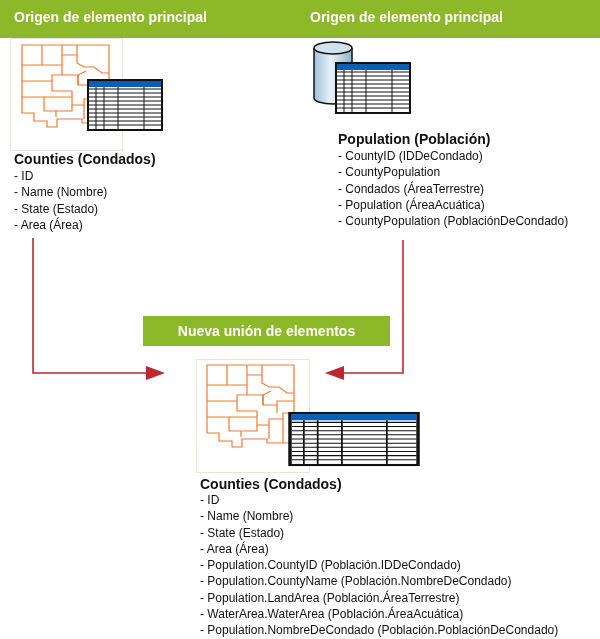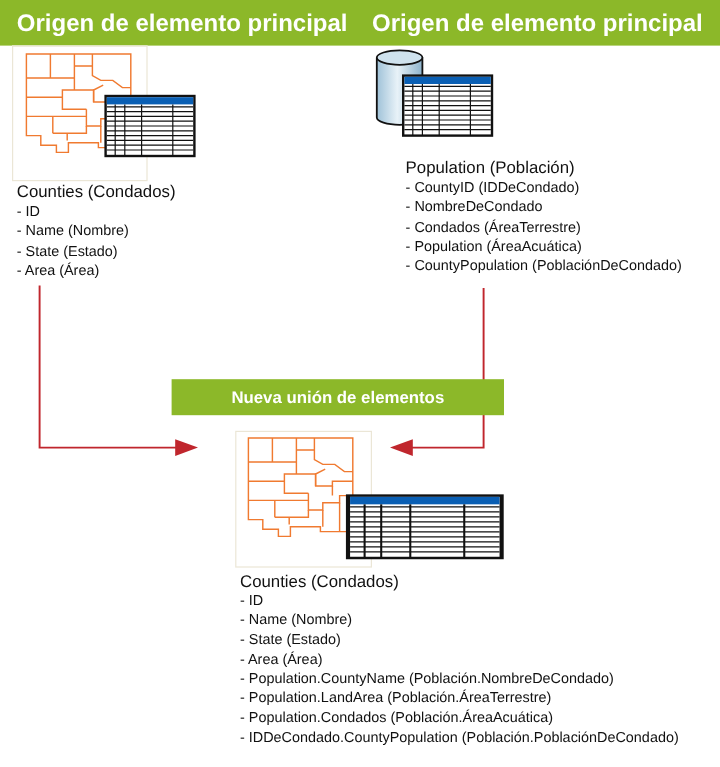--- a/index.html
+++ b/index.html
@@ -6,7 +6,7 @@
   body { width: 600px; height: 639px; position: relative; overflow: hidden;
          font-family: "Liberation Sans", sans-serif; color: #111; }
   .header-bar { position: absolute; left: 0; top: 0; width: 600px; height: 38px; background: #8cb829; }
-  .header-label { position: absolute; top: 9px; color: #fff; font-weight: bold; font-size: 20px; }
+  .header-label { position: absolute; top: 9px; color: #fff; font-weight: bold; font-size: 14px; }
   .img-frame { position: absolute; border: 1px solid #ebe6d6; background: #fff; box-sizing: border-box; }
   .block-title { position: absolute; font-weight: normal; font-size: 14px; white-space: nowrap; }
   .field-list { position: absolute; margin: 0; padding: 0; list-style: none; font-size: 12px; line-height: 16.3px; white-space: nowrap; }

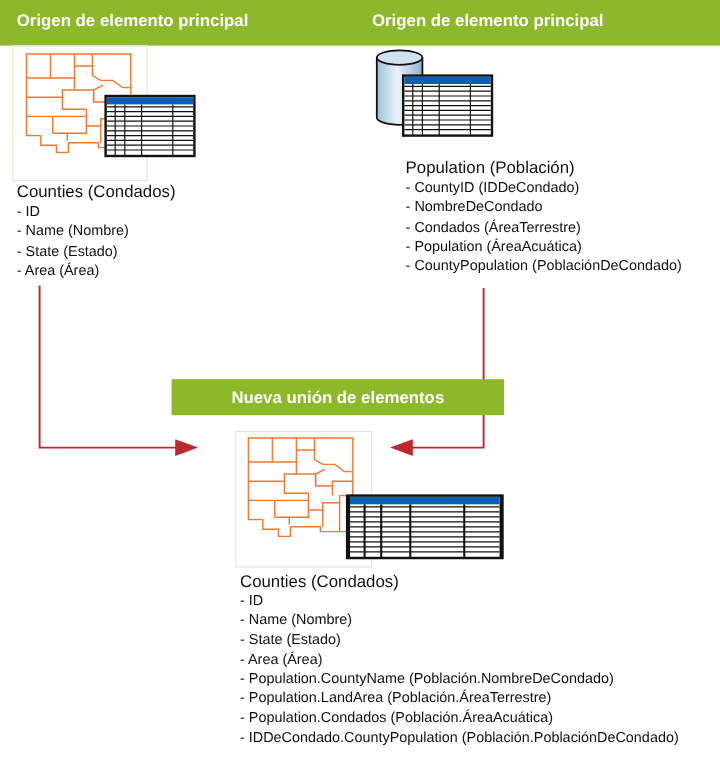--- a/index.html
+++ b/index.html
@@ -8,7 +8,7 @@
   .header-bar { position: absolute; left: 0; top: 0; width: 600px; height: 38px; background: #8cb829; }
   .header-label { position: absolute; top: 9px; color: #fff; font-weight: bold; font-size: 14px; }
   .img-frame { position: absolute; border: 1px solid #ebe6d6; background: #fff; box-sizing: border-box; }
-  .block-title { position: absolute; font-weight: normal; font-size: 14px; white-space: nowrap; }
+  .block-title { position: absolute; font-weight: bold; font-size: 14px; white-space: nowrap; }
   .field-list { position: absolute; margin: 0; padding: 0; list-style: none; font-size: 12px; line-height: 16.3px; white-space: nowrap; }
   .field-list li::before { content: "- "; }
   .join-box { position: absolute; left: 143px; top: 316px; width: 277px; height: 30px; background: #8cb829;

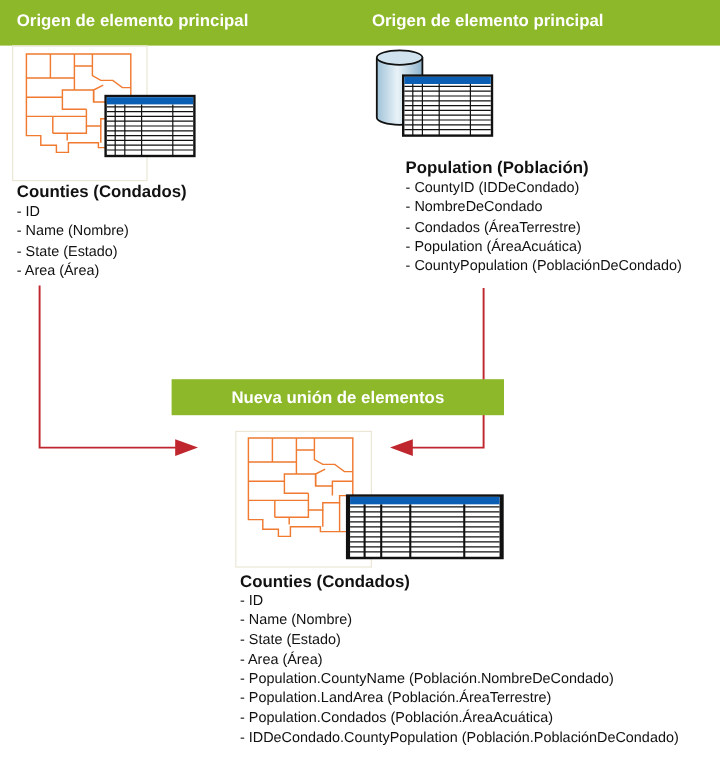--- a/index.html
+++ b/index.html
@@ -110,7 +110,7 @@
 <div class="block-title" style="left:338px;top:131px;">Population (Población)</div>
 <ul class="field-list" style="left:338px;top:148px;">
   <li>CountyID (IDDeCondado)</li>
-  <li>NombreDeCondado</li>
+  <li>CountyPopulation</li>
   <li>Condados (ÁreaTerrestre)</li>
   <li>Population (ÁreaAcuática)</li>
   <li>CountyPopulation (PoblaciónDeCondado)</li>

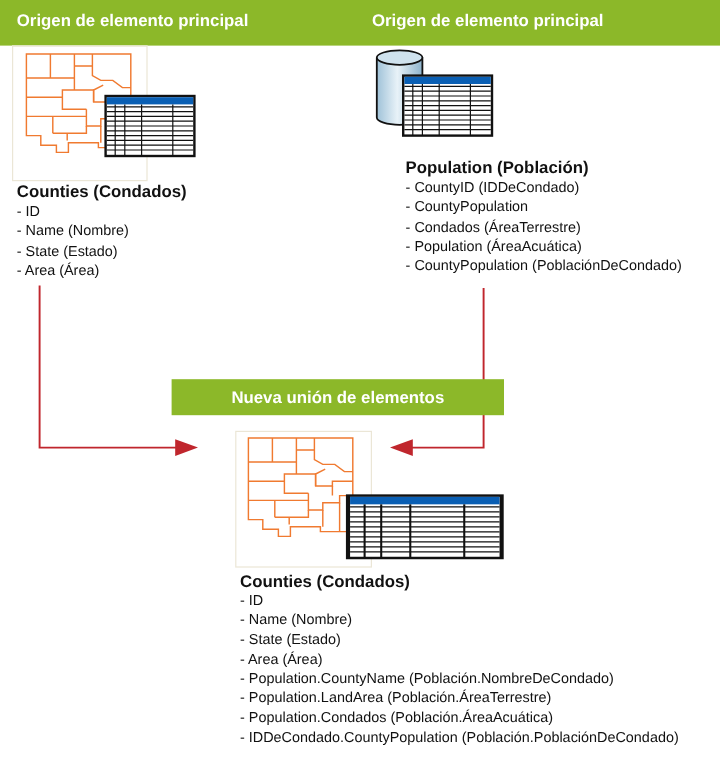--- a/index.html
+++ b/index.html
@@ -11,7 +11,7 @@
   .block-title { position: absolute; font-weight: bold; font-size: 14px; white-space: nowrap; }
   .field-list { position: absolute; margin: 0; padding: 0; list-style: none; font-size: 12px; line-height: 16.3px; white-space: nowrap; }
   .field-list li::before { content: "- "; }
-  .join-box { position: absolute; left: 143px; top: 316px; width: 277px; height: 30px; background: #8cb829;
+  .join-box { position: absolute; left: 143px; top: 316px; width: 247px; height: 30px; background: #8cb829;
               color: #fff; font-weight: bold; font-size: 14px; text-align: center; line-height: 30px; }
   svg { position: absolute; left: 0; top: 0; }
 </style>

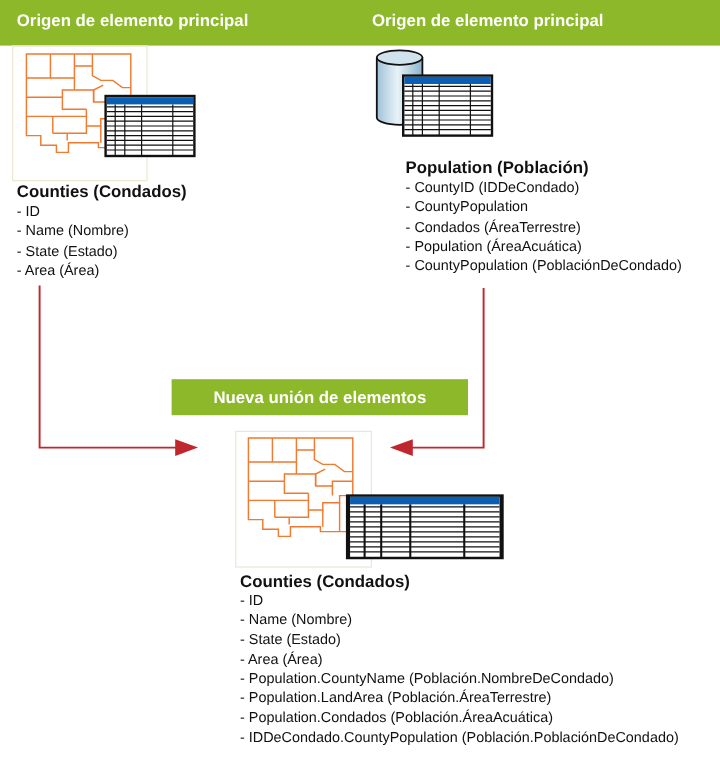--- a/index.html
+++ b/index.html
@@ -124,6 +124,7 @@
   <li>Name (Nombre)</li>
   <li>State (Estado)</li>
   <li>Area (Área)</li>
+  <li>Population.CountyID (Población.IDDeCondado)</li>
   <li>Population.CountyName (Población.NombreDeCondado)</li>
   <li>Population.LandArea (Población.ÁreaTerrestre)</li>
   <li>Population.Condados (Población.ÁreaAcuática)</li>

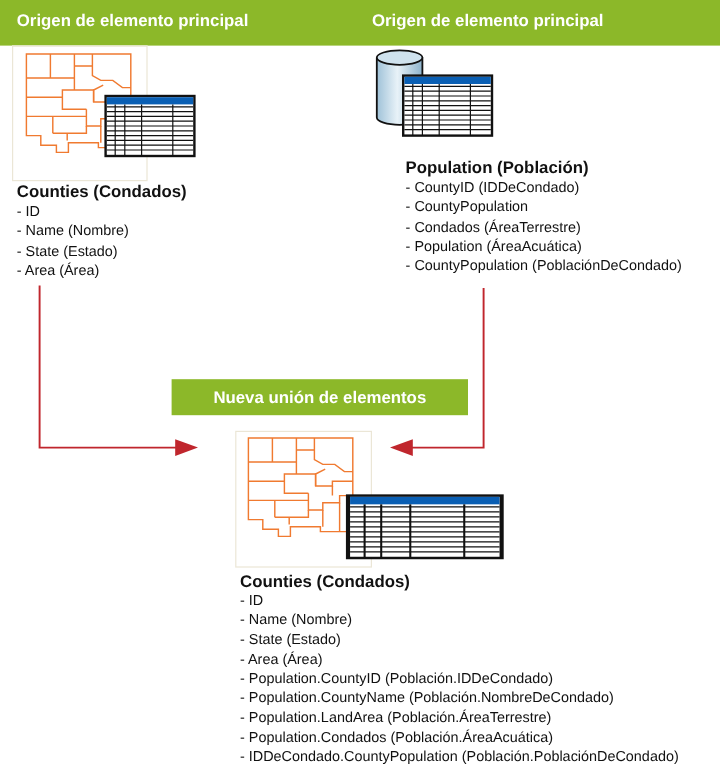--- a/index.html
+++ b/index.html
@@ -127,7 +127,7 @@
   <li>Population.CountyID (Población.IDDeCondado)</li>
   <li>Population.CountyName (Población.NombreDeCondado)</li>
   <li>Population.LandArea (Población.ÁreaTerrestre)</li>
-  <li>Population.Condados (Población.ÁreaAcuática)</li>
+  <li>WaterArea.WaterArea (Población.ÁreaAcuática)</li>
   <li>IDDeCondado.CountyPopulation (Población.PoblaciónDeCondado)</li>
 </ul>
 

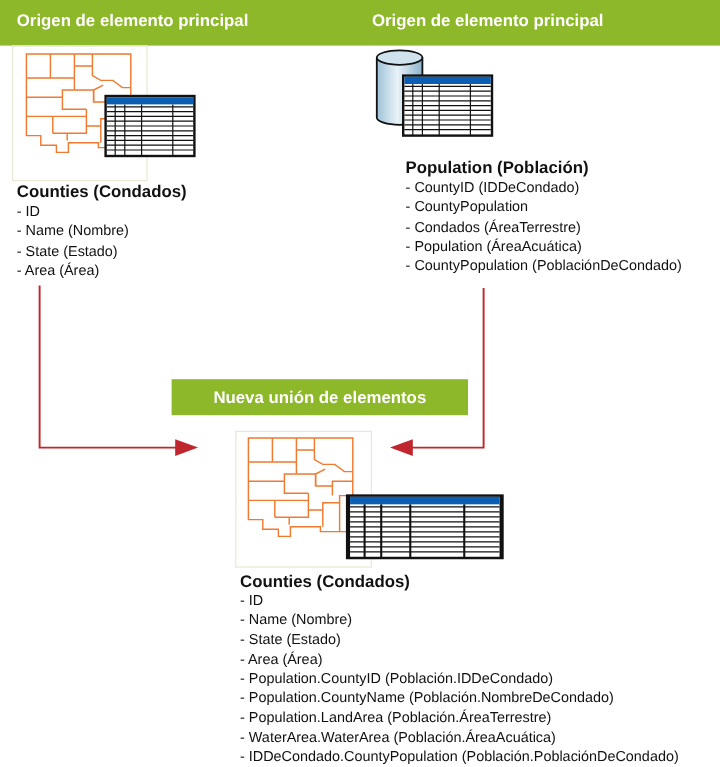--- a/index.html
+++ b/index.html
@@ -128,7 +128,7 @@
   <li>Population.CountyName (Población.NombreDeCondado)</li>
   <li>Population.LandArea (Población.ÁreaTerrestre)</li>
   <li>WaterArea.WaterArea (Población.ÁreaAcuática)</li>
-  <li>IDDeCondado.CountyPopulation (Población.PoblaciónDeCondado)</li>
+  <li>Population.NombreDeCondado (Población.PoblaciónDeCondado)</li>
 </ul>
 
 </body></html>

